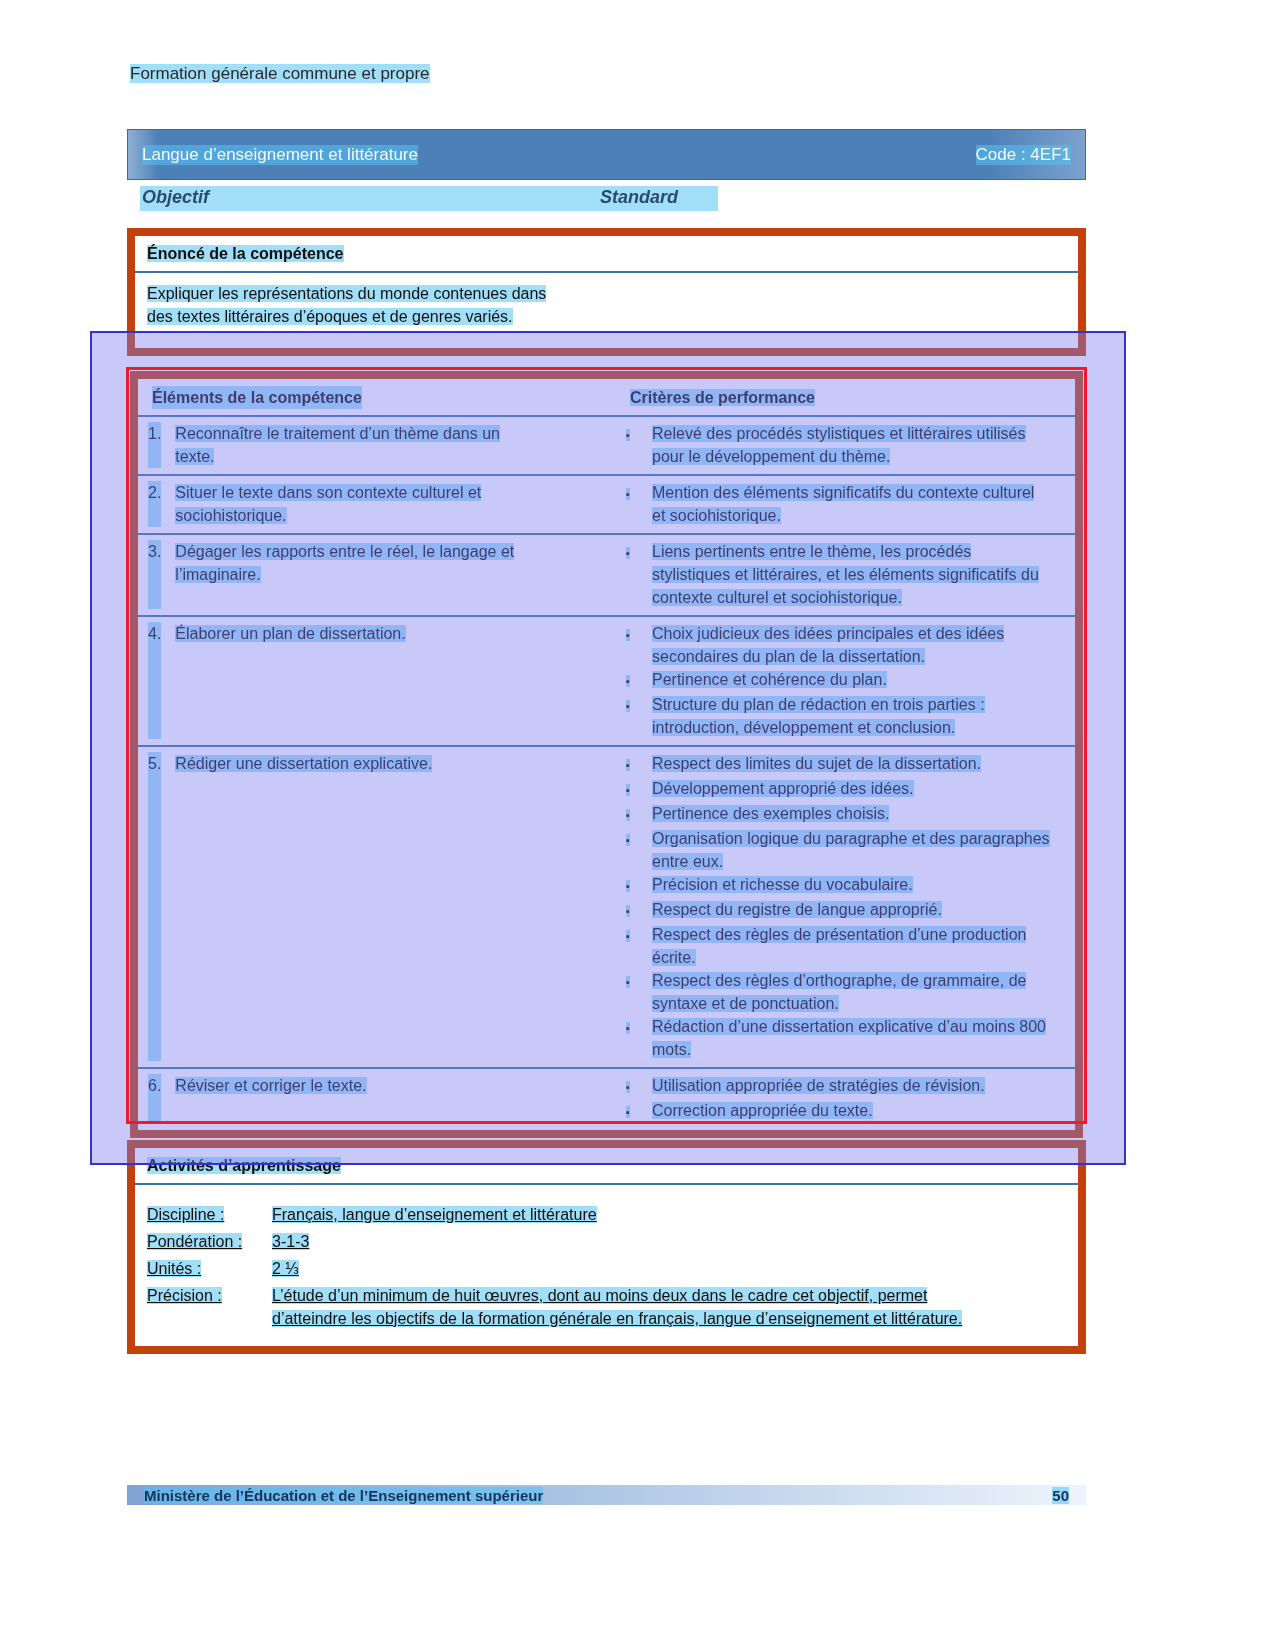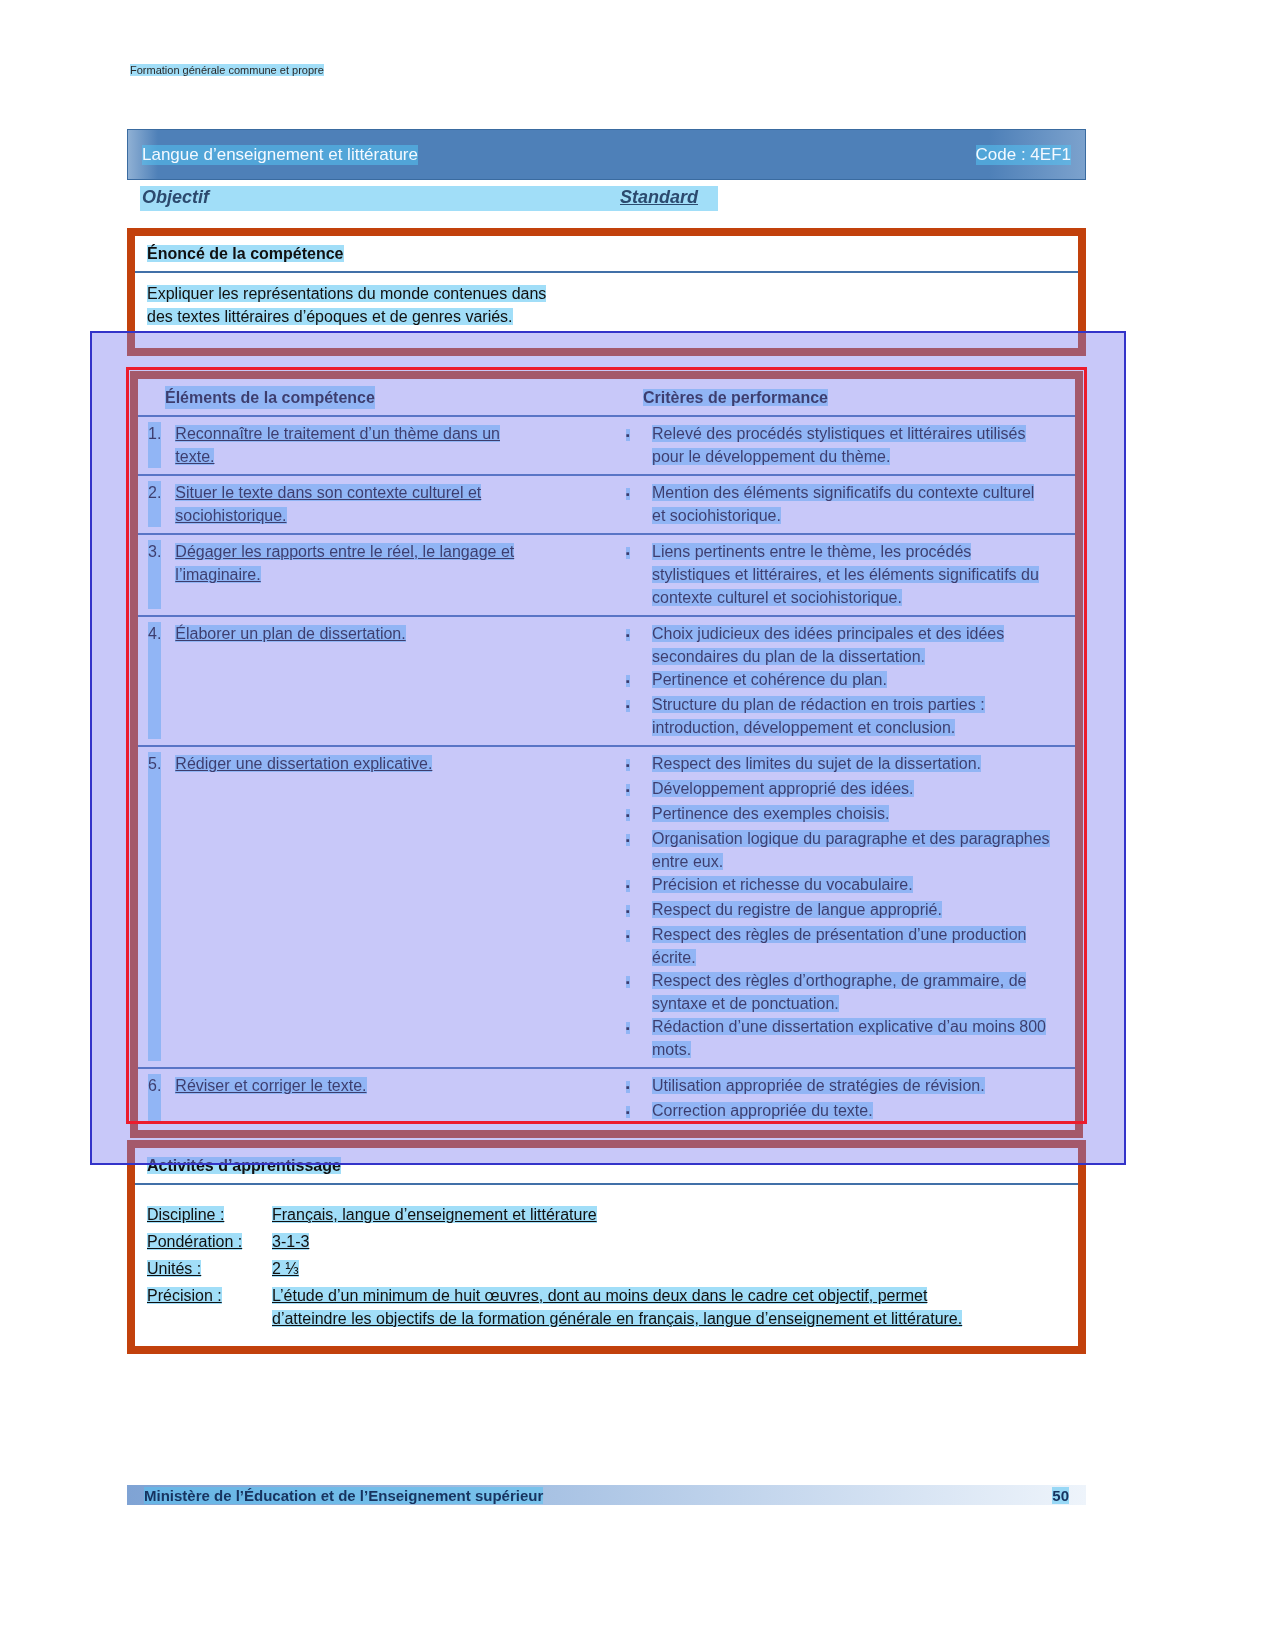--- a/index.html
+++ b/index.html
@@ -9,7 +9,7 @@
   
   .hl{background:rgba(84,195,242,0.55);box-decoration-break:clone;-webkit-box-decoration-break:clone;}
 
-  .top-label{position:absolute;left:130px;top:64px;font-size:11px;color:#2a2a2a;}
+  .top-label{position:absolute;left:130px;top:64px;font-size:17px;color:#2a2a2a;}
 
   .header-bar{position:absolute;left:127px;top:129px;width:959px;height:51px;box-sizing:border-box;
     background:linear-gradient(90deg,#8fb0d4 0px,#4e80b8 30px,#4e80b8 90%,#7ca2cd 100%);

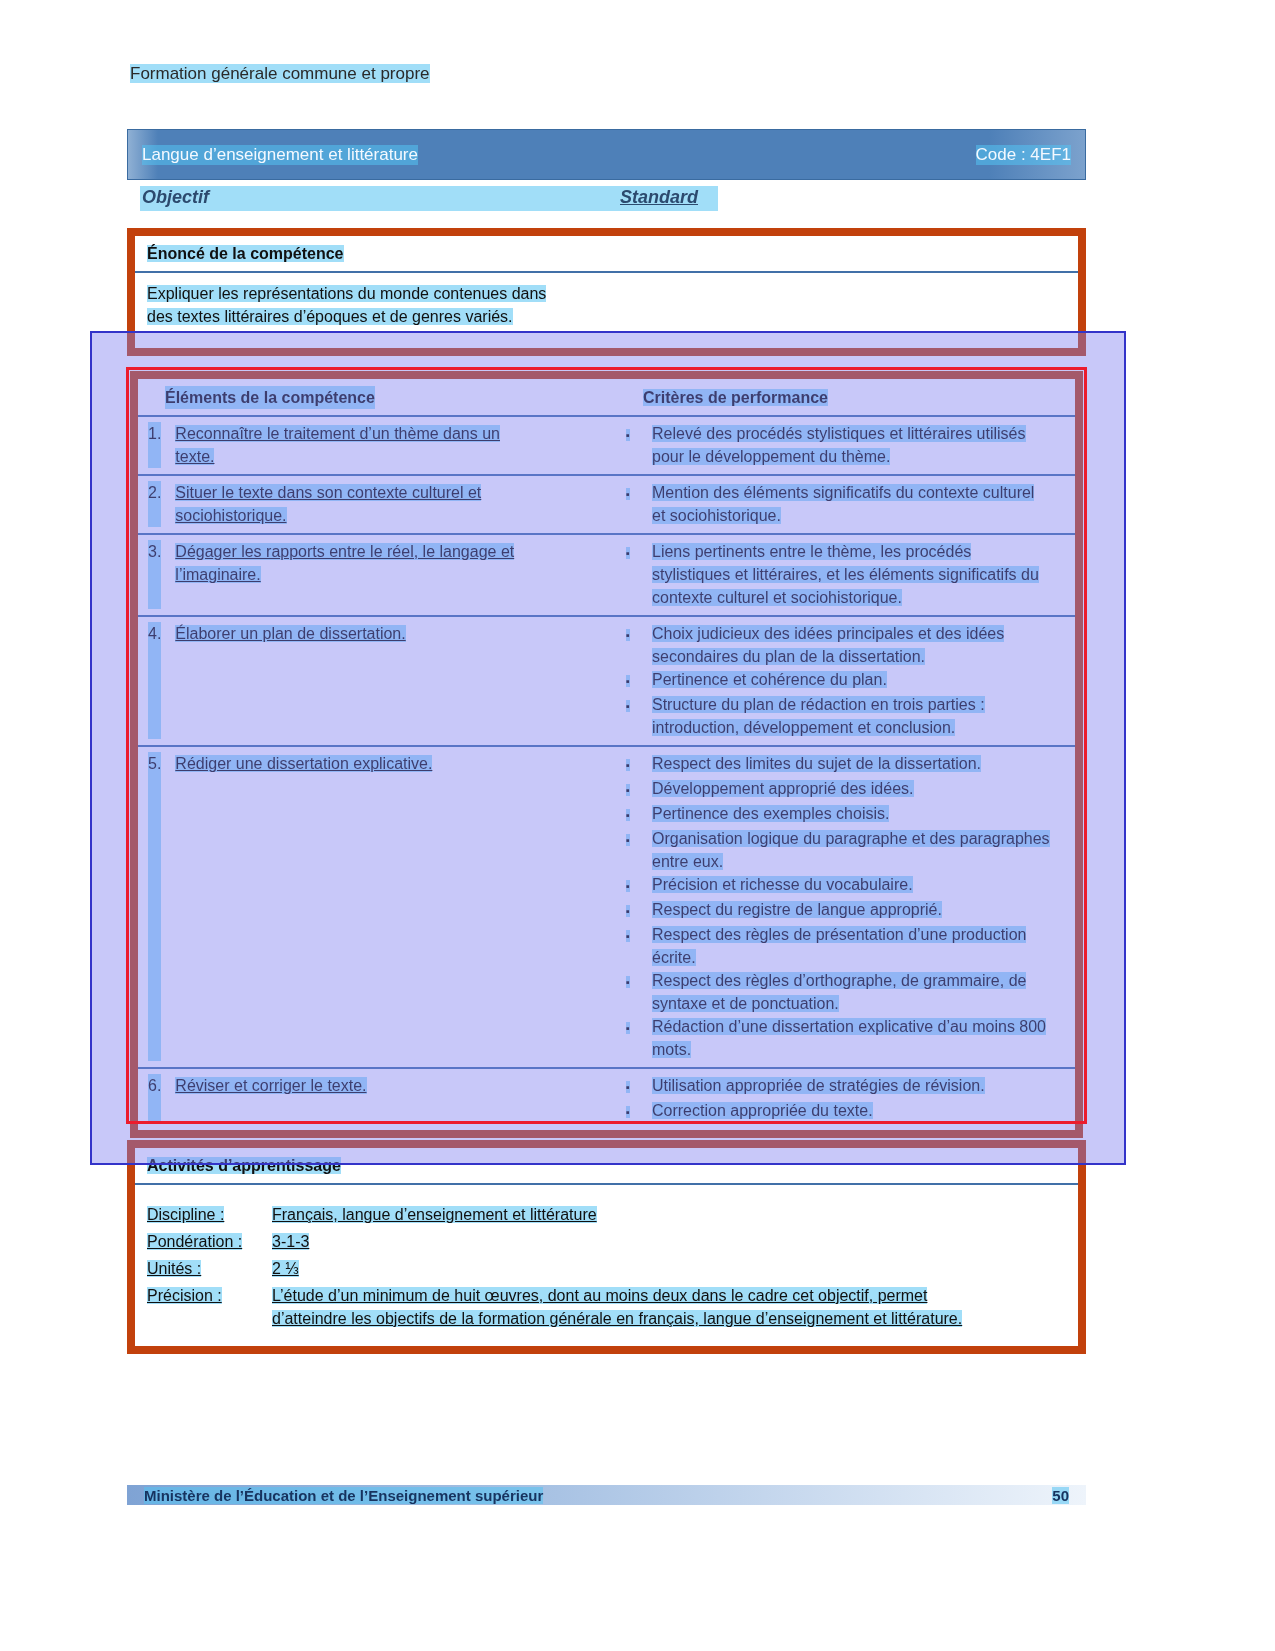--- a/index.html
+++ b/index.html
@@ -19,7 +19,7 @@
   .headings{position:absolute;left:140px;top:186px;width:578px;height:25px;
     font-size:18px;font-weight:bold;font-style:italic;color:#2c4a6e;}
   .headings .obj{position:absolute;left:2px;top:1px;}
-  .headings .std{position:absolute;left:480px;top:1px;text-decoration:underline;}
+  .headings .std{position:absolute;left:460px;top:1px;}
 
   .tbl{position:absolute;left:127px;width:959px;border:8px solid #c2410c;box-sizing:border-box;background:#ffffff;}
   .tbl-head{border-bottom:2px solid #4170a8;padding:9px 12px 8px;font-weight:bold;font-size:16px;}

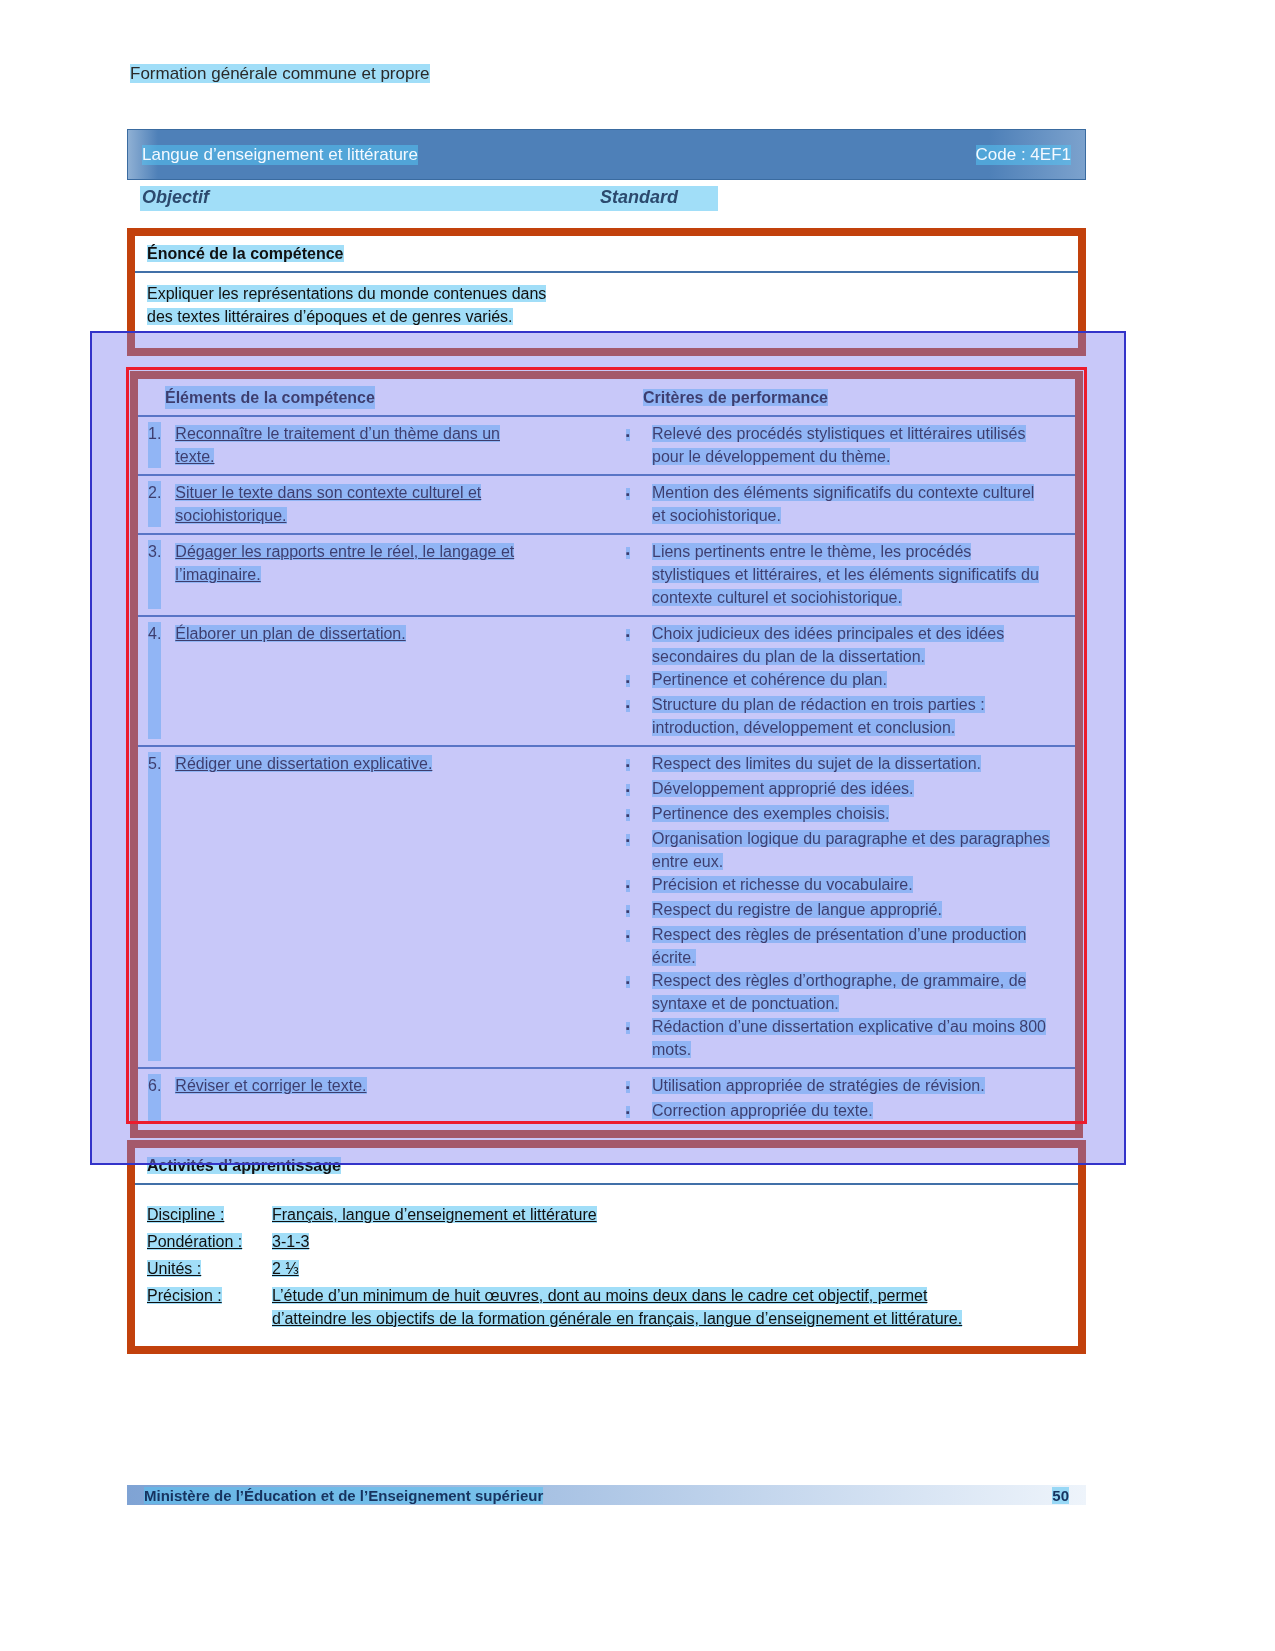--- a/index.html
+++ b/index.html
@@ -32,7 +32,7 @@
   .comp{top:371px;left:130px;width:953px;}
   .crow{display:grid;grid-template-columns:478px 1fr;}
   #comp-rows .crow{border-top:2px solid #4170a8;}
-  .chead .cel,.chead .ccr{padding:7px 27px 6px;}
+  .chead .cel,.chead .ccr{padding:7px 14px 6px;}
   .cel{display:flex;padding:5px 8px 6px 10px;font-size:16px;line-height:23px;box-sizing:border-box;}
   .cel .num{flex:none;margin-right:14px;}
   .eltxt{max-width:368px;text-decoration:underline;}

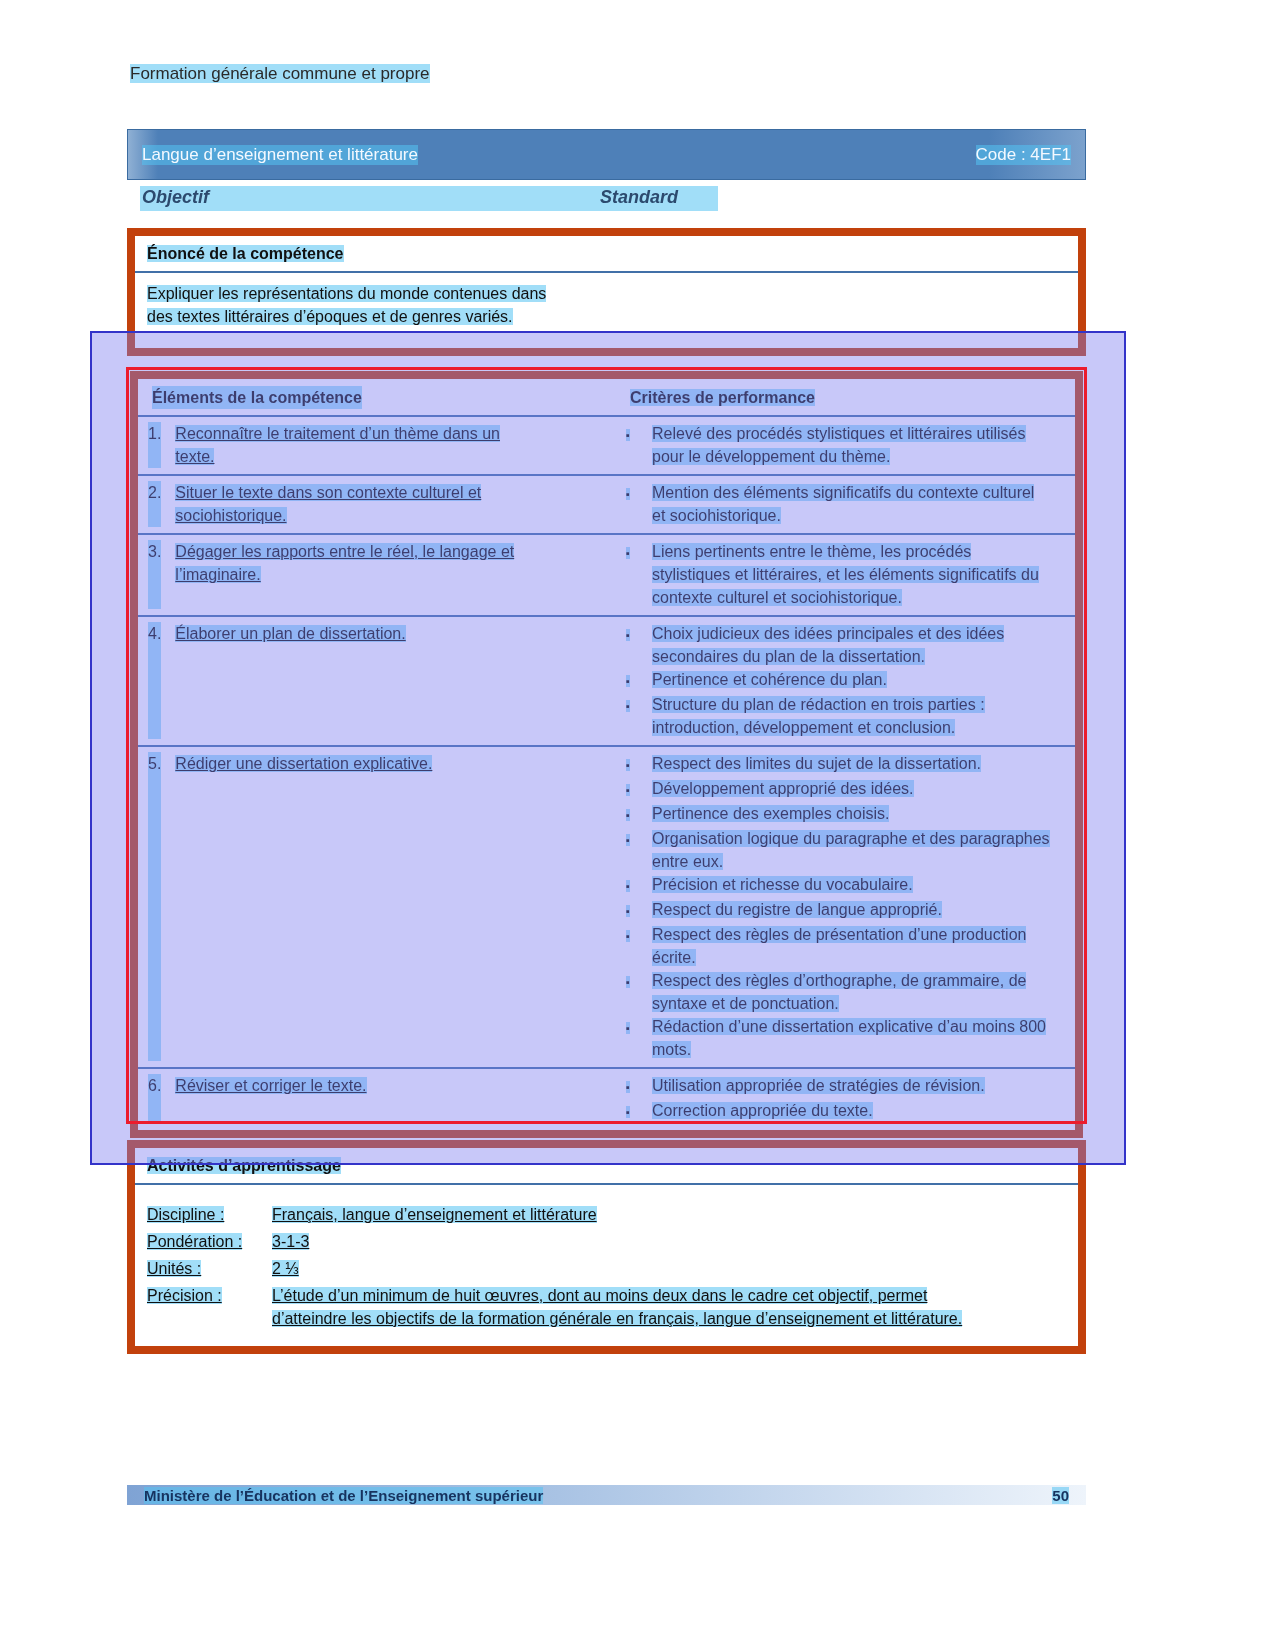--- a/index.html
+++ b/index.html
@@ -35,7 +35,7 @@
   .chead .cel,.chead .ccr{padding:7px 14px 6px;}
   .cel{display:flex;padding:5px 8px 6px 10px;font-size:16px;line-height:23px;box-sizing:border-box;}
   .cel .num{flex:none;margin-right:14px;}
-  .eltxt{max-width:368px;text-decoration:underline;}
+  .eltxt{max-width:368px;}
   .ccr{padding:5px 10px 6px 0;font-size:16px;line-height:23px;box-sizing:border-box;}
   .bline{display:flex;}
   .bwrap{flex:none;width:36px;padding-left:10px;box-sizing:border-box;}

